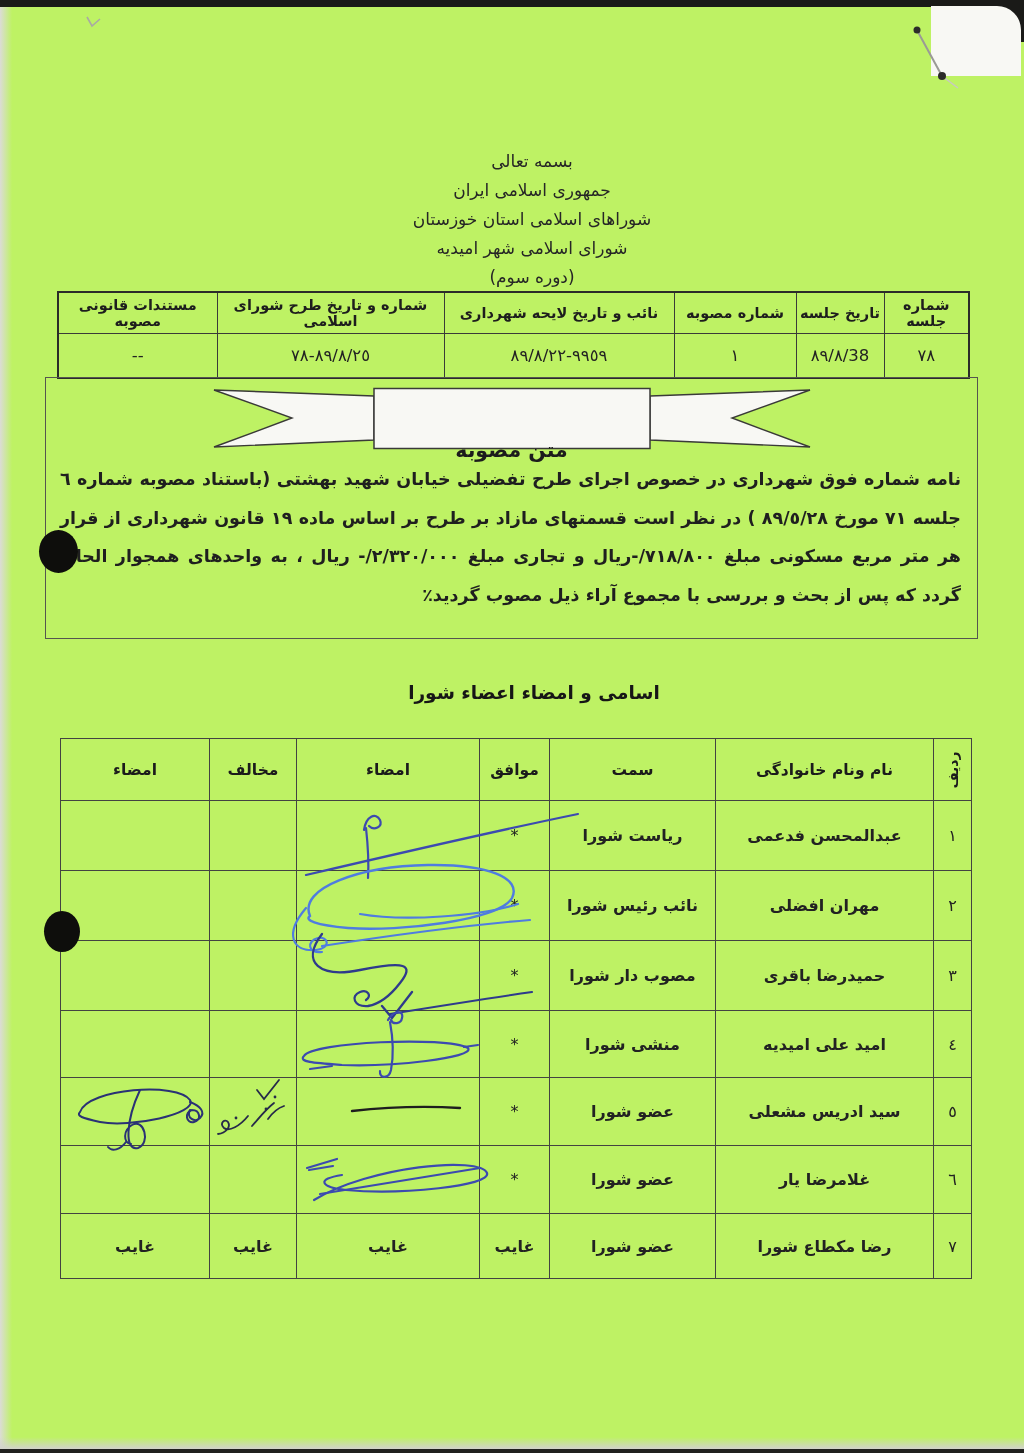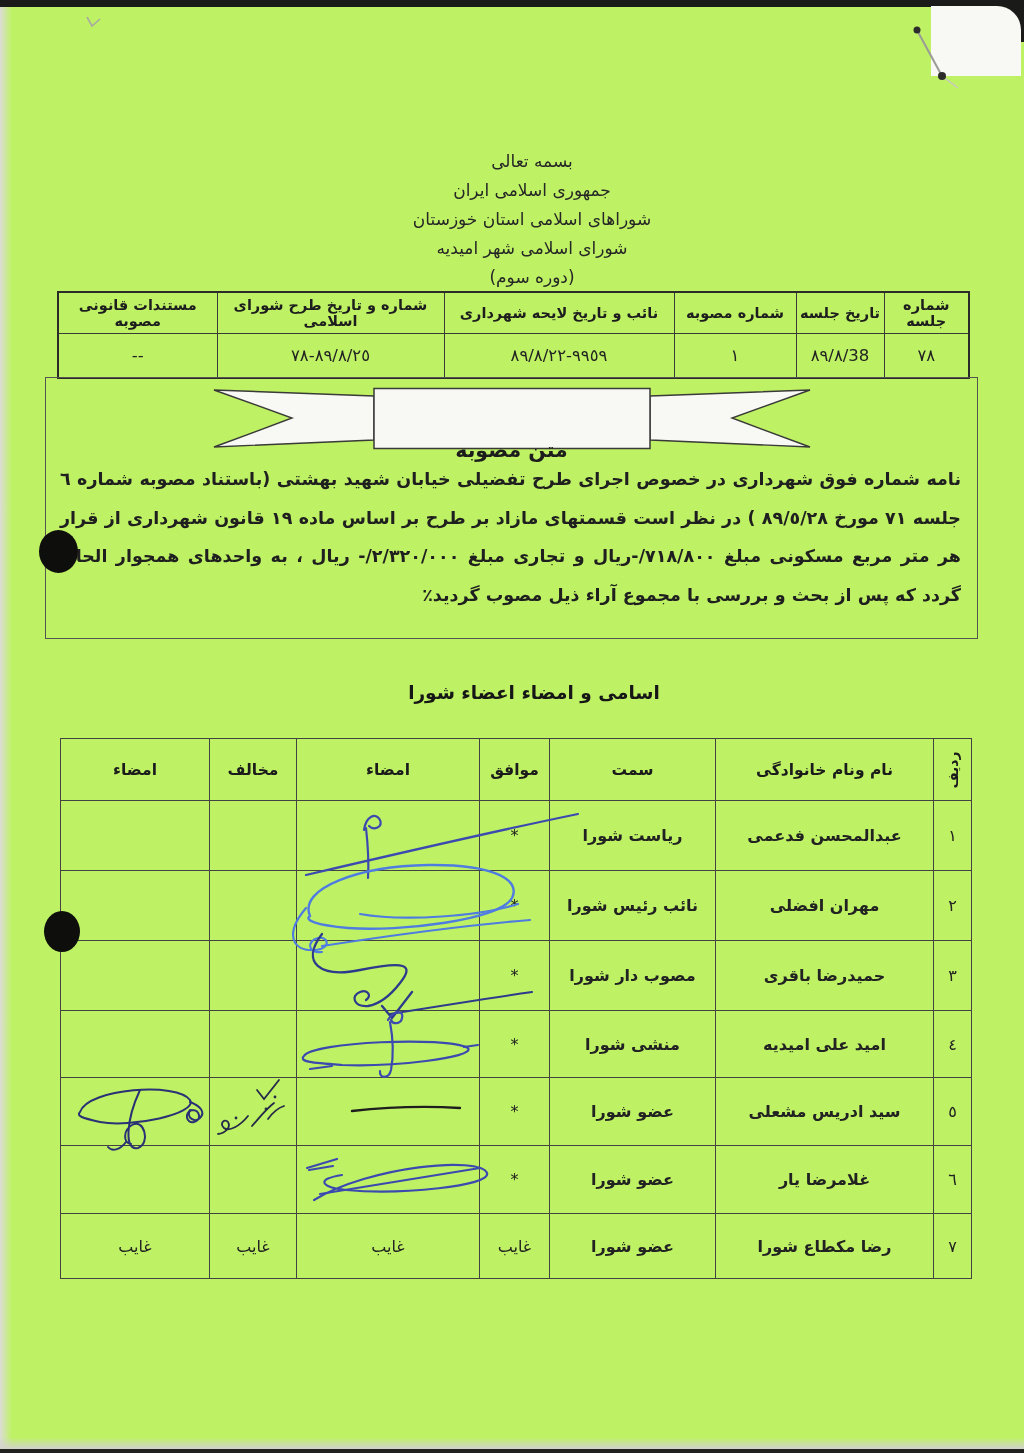--- a/index.html
+++ b/index.html
@@ -50,7 +50,7 @@
   .cell-name,.cell-pos{font-weight:bold;font-size:16.5px;}
   .cell-no{font-size:16px;}
   .cell-agree{font-size:18px;color:#2c2c2c;}
-  .absent{font-size:14.5px;letter-spacing:5px;color:#3b3b3b;font-weight:normal;}
+  .absent{font-size:14.5px;letter-spacing:5px;color:#3b3b3b;font-weight:bold;}
   .vert{display:inline-block;transform:rotate(-90deg);font-size:14px;letter-spacing:1px;}
   
   .sig-overlay{position:absolute;left:60px;top:738px;width:911px;height:540px;pointer-events:none;}

